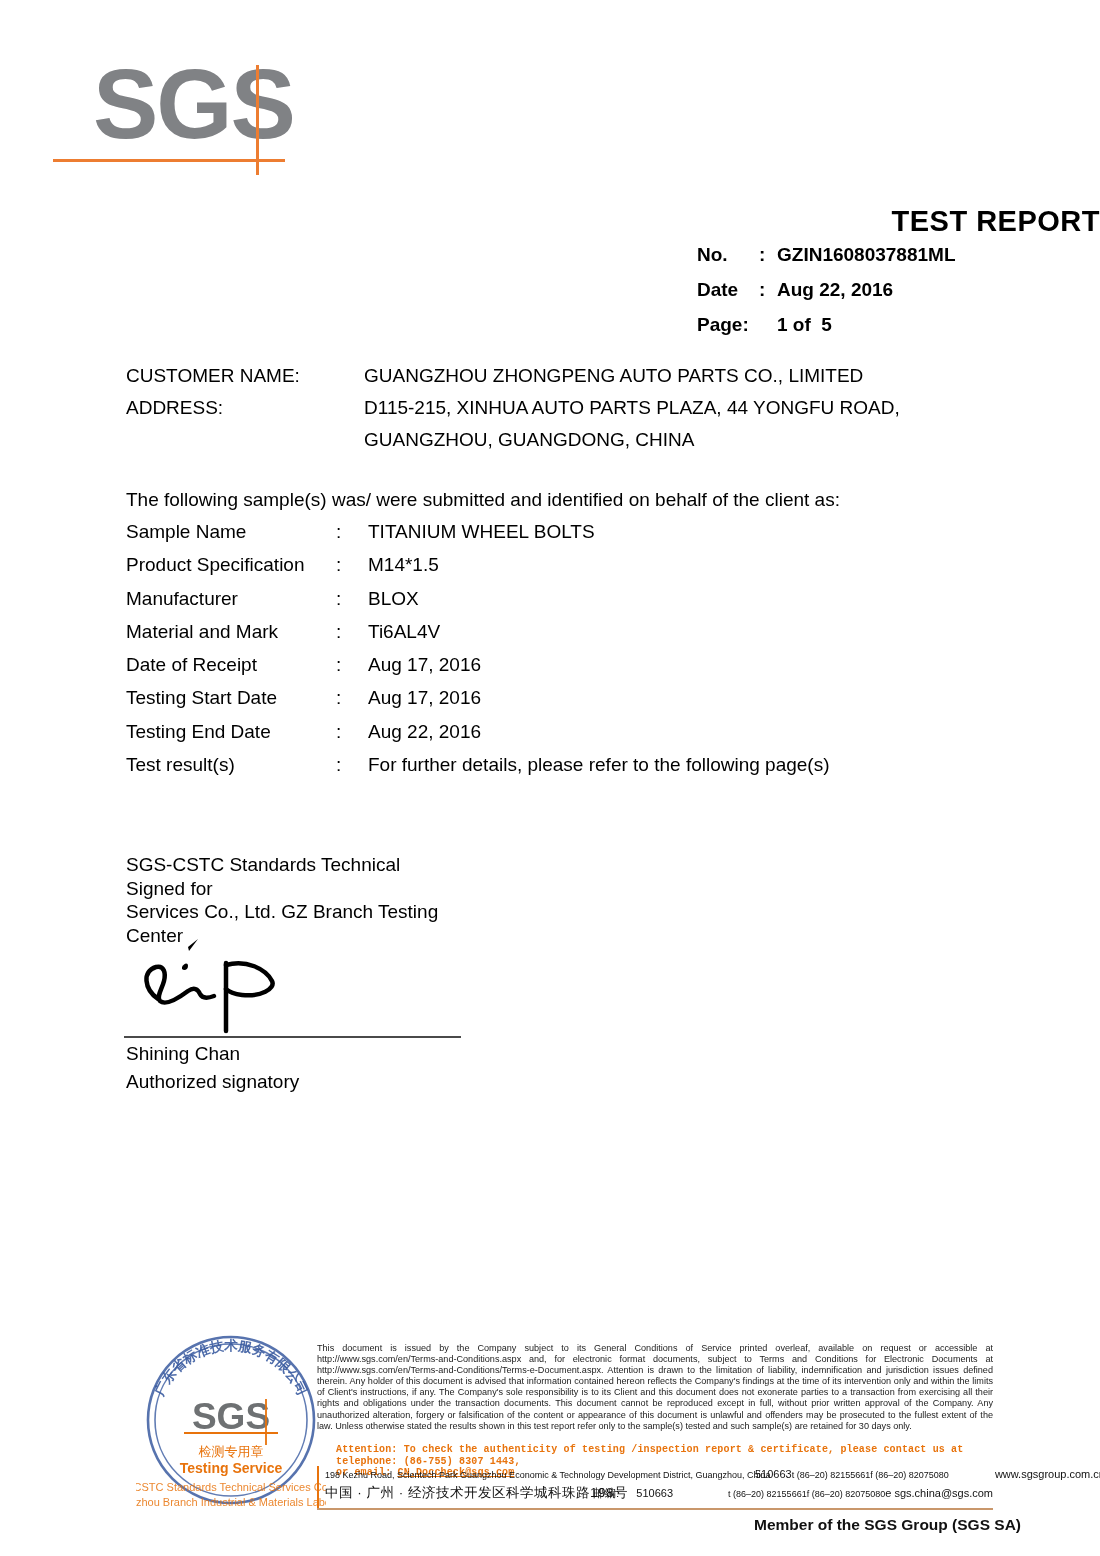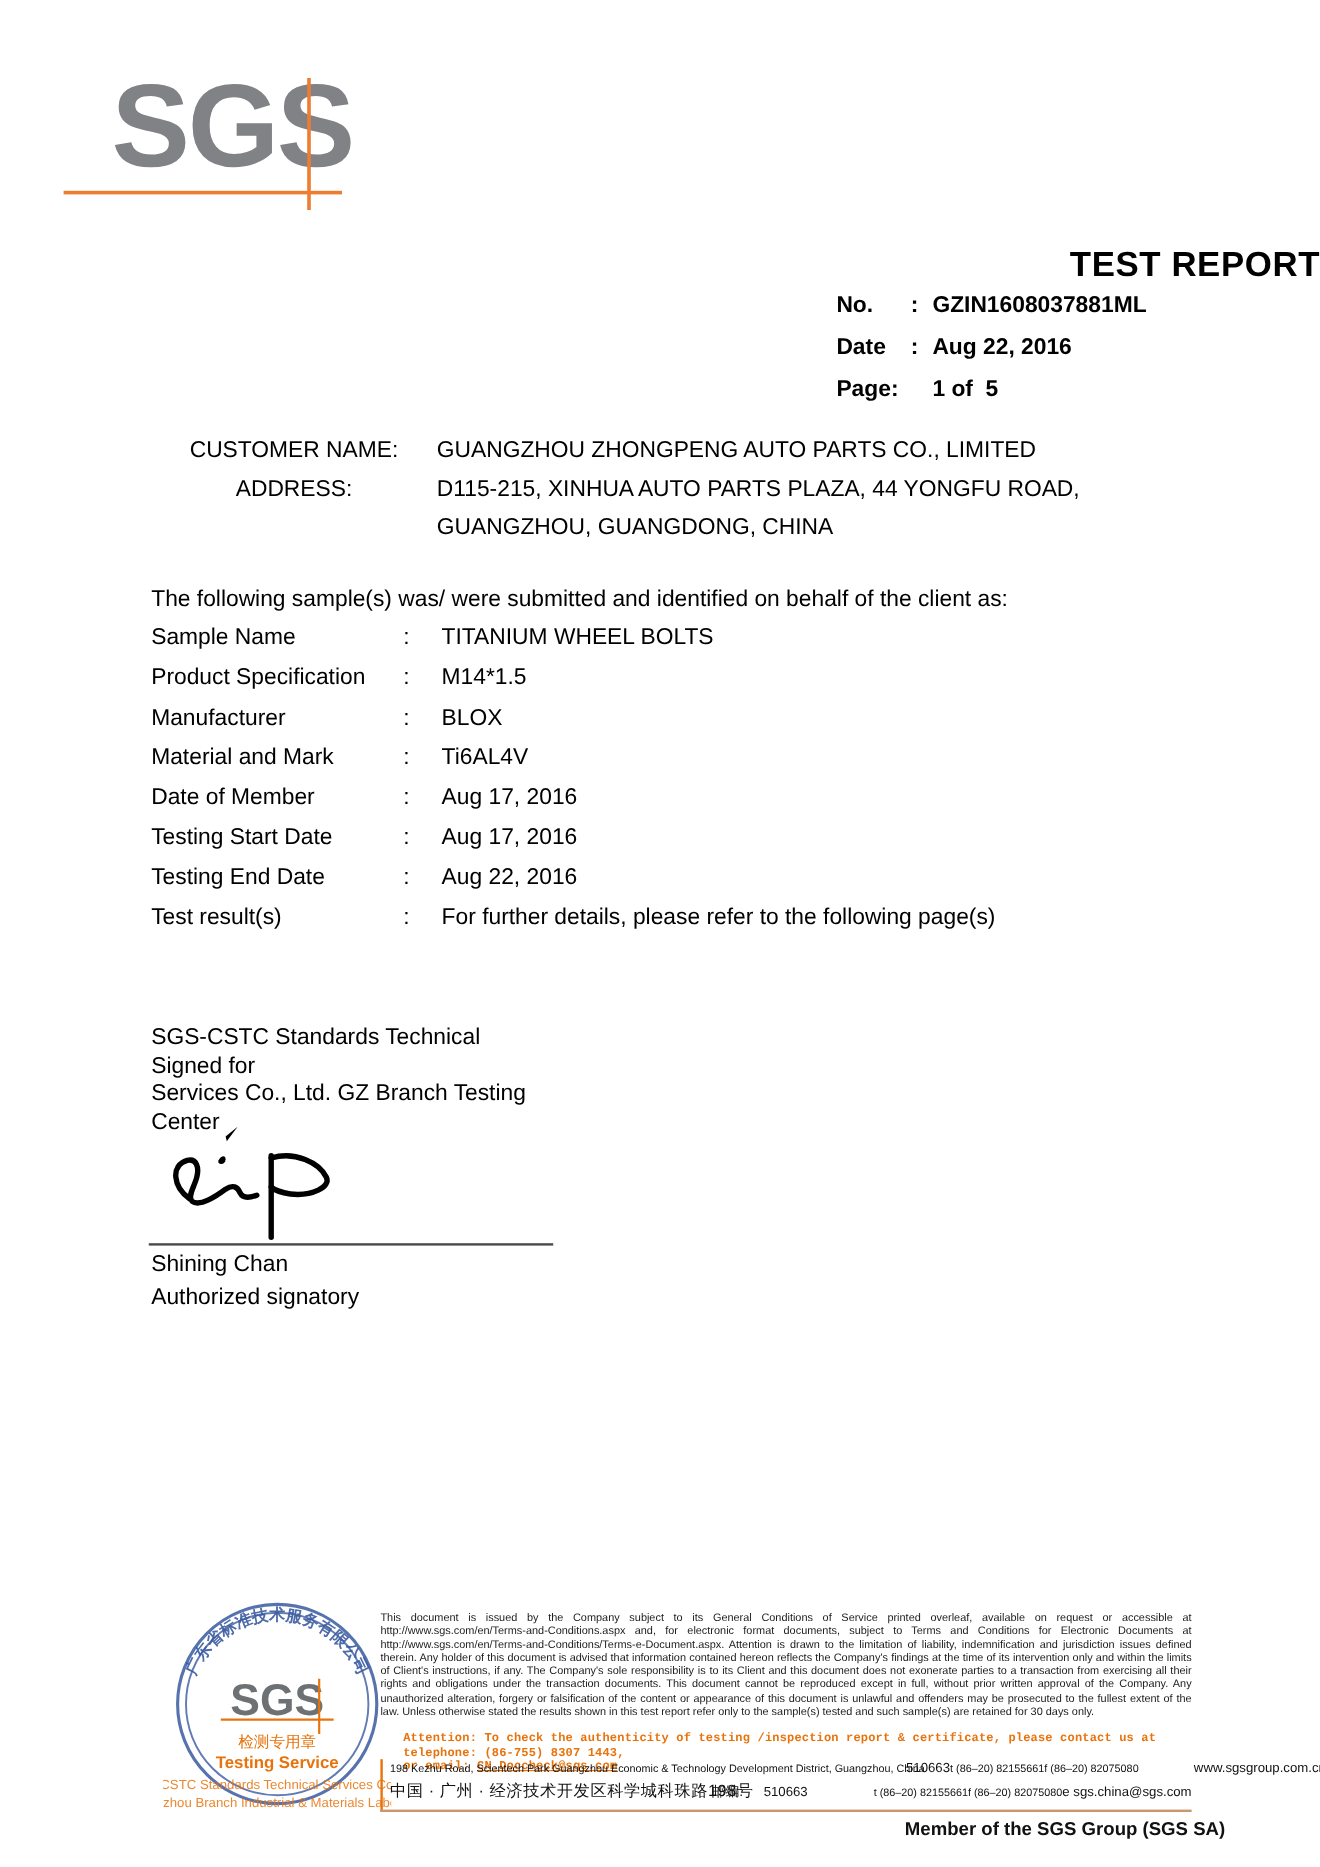--- a/index.html
+++ b/index.html
@@ -93,7 +93,7 @@
     line-height: 32px;
   }
   .cust-row { display: flex; }
-  .cust-label { width: 238px; flex: none; text-align: center; }
+  .cust-label { width: 238px; flex: none; }
   .cust-value { }
   .cust-value-cont { margin-left: 238px; }
 

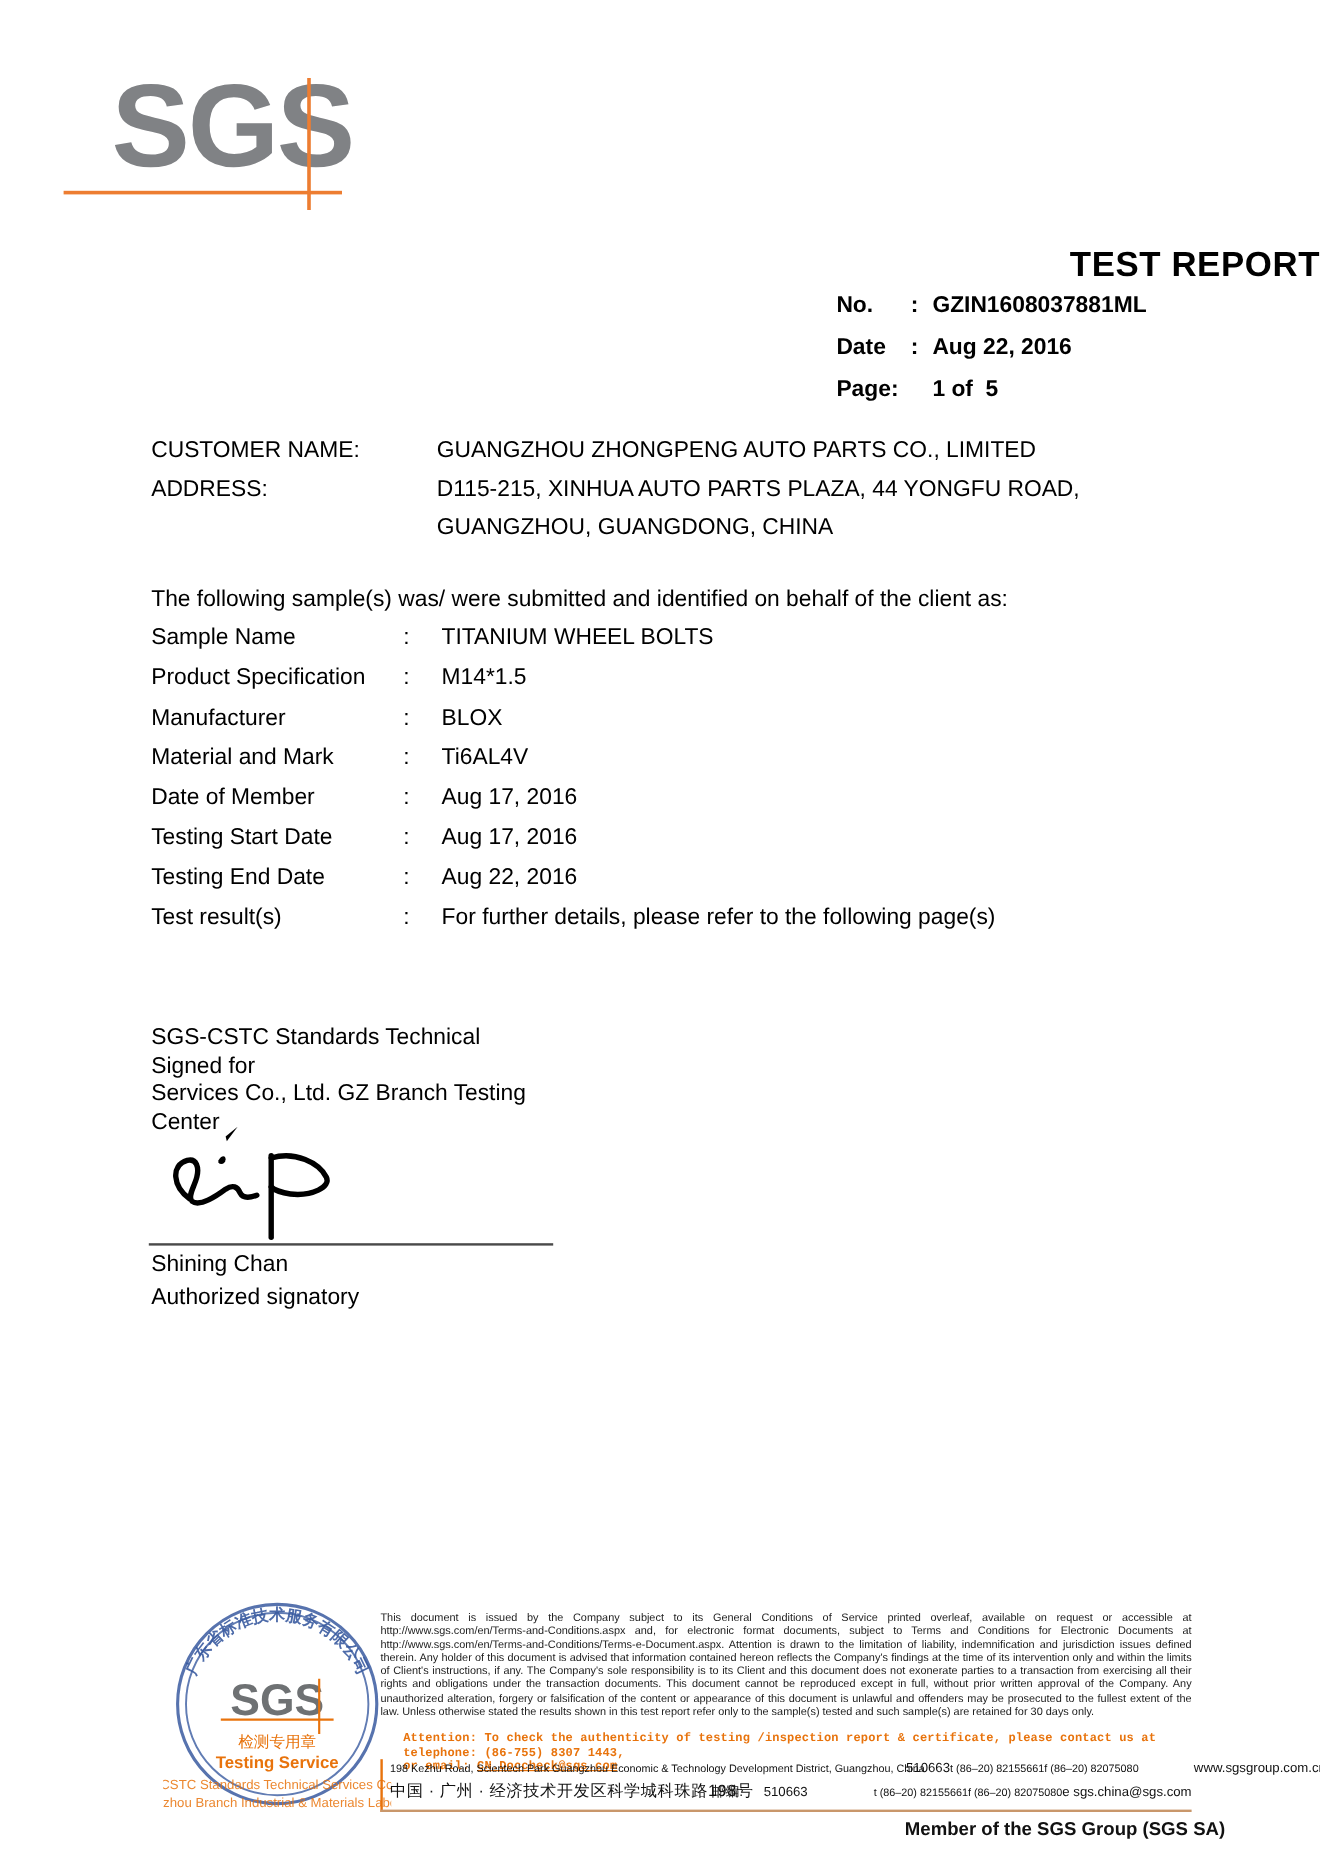--- a/index.html
+++ b/index.html
@@ -314,7 +314,7 @@
       <span class="spec-value">Ti6AL4V</span>
     </div>
     <div class="spec-row">
-      <span class="spec-label">Date of Member</span>
+      <span class="spec-label">Date of Receipt</span>
       <span class="spec-colon">:</span>
       <span class="spec-value">Aug 17, 2016</span>
     </div>

